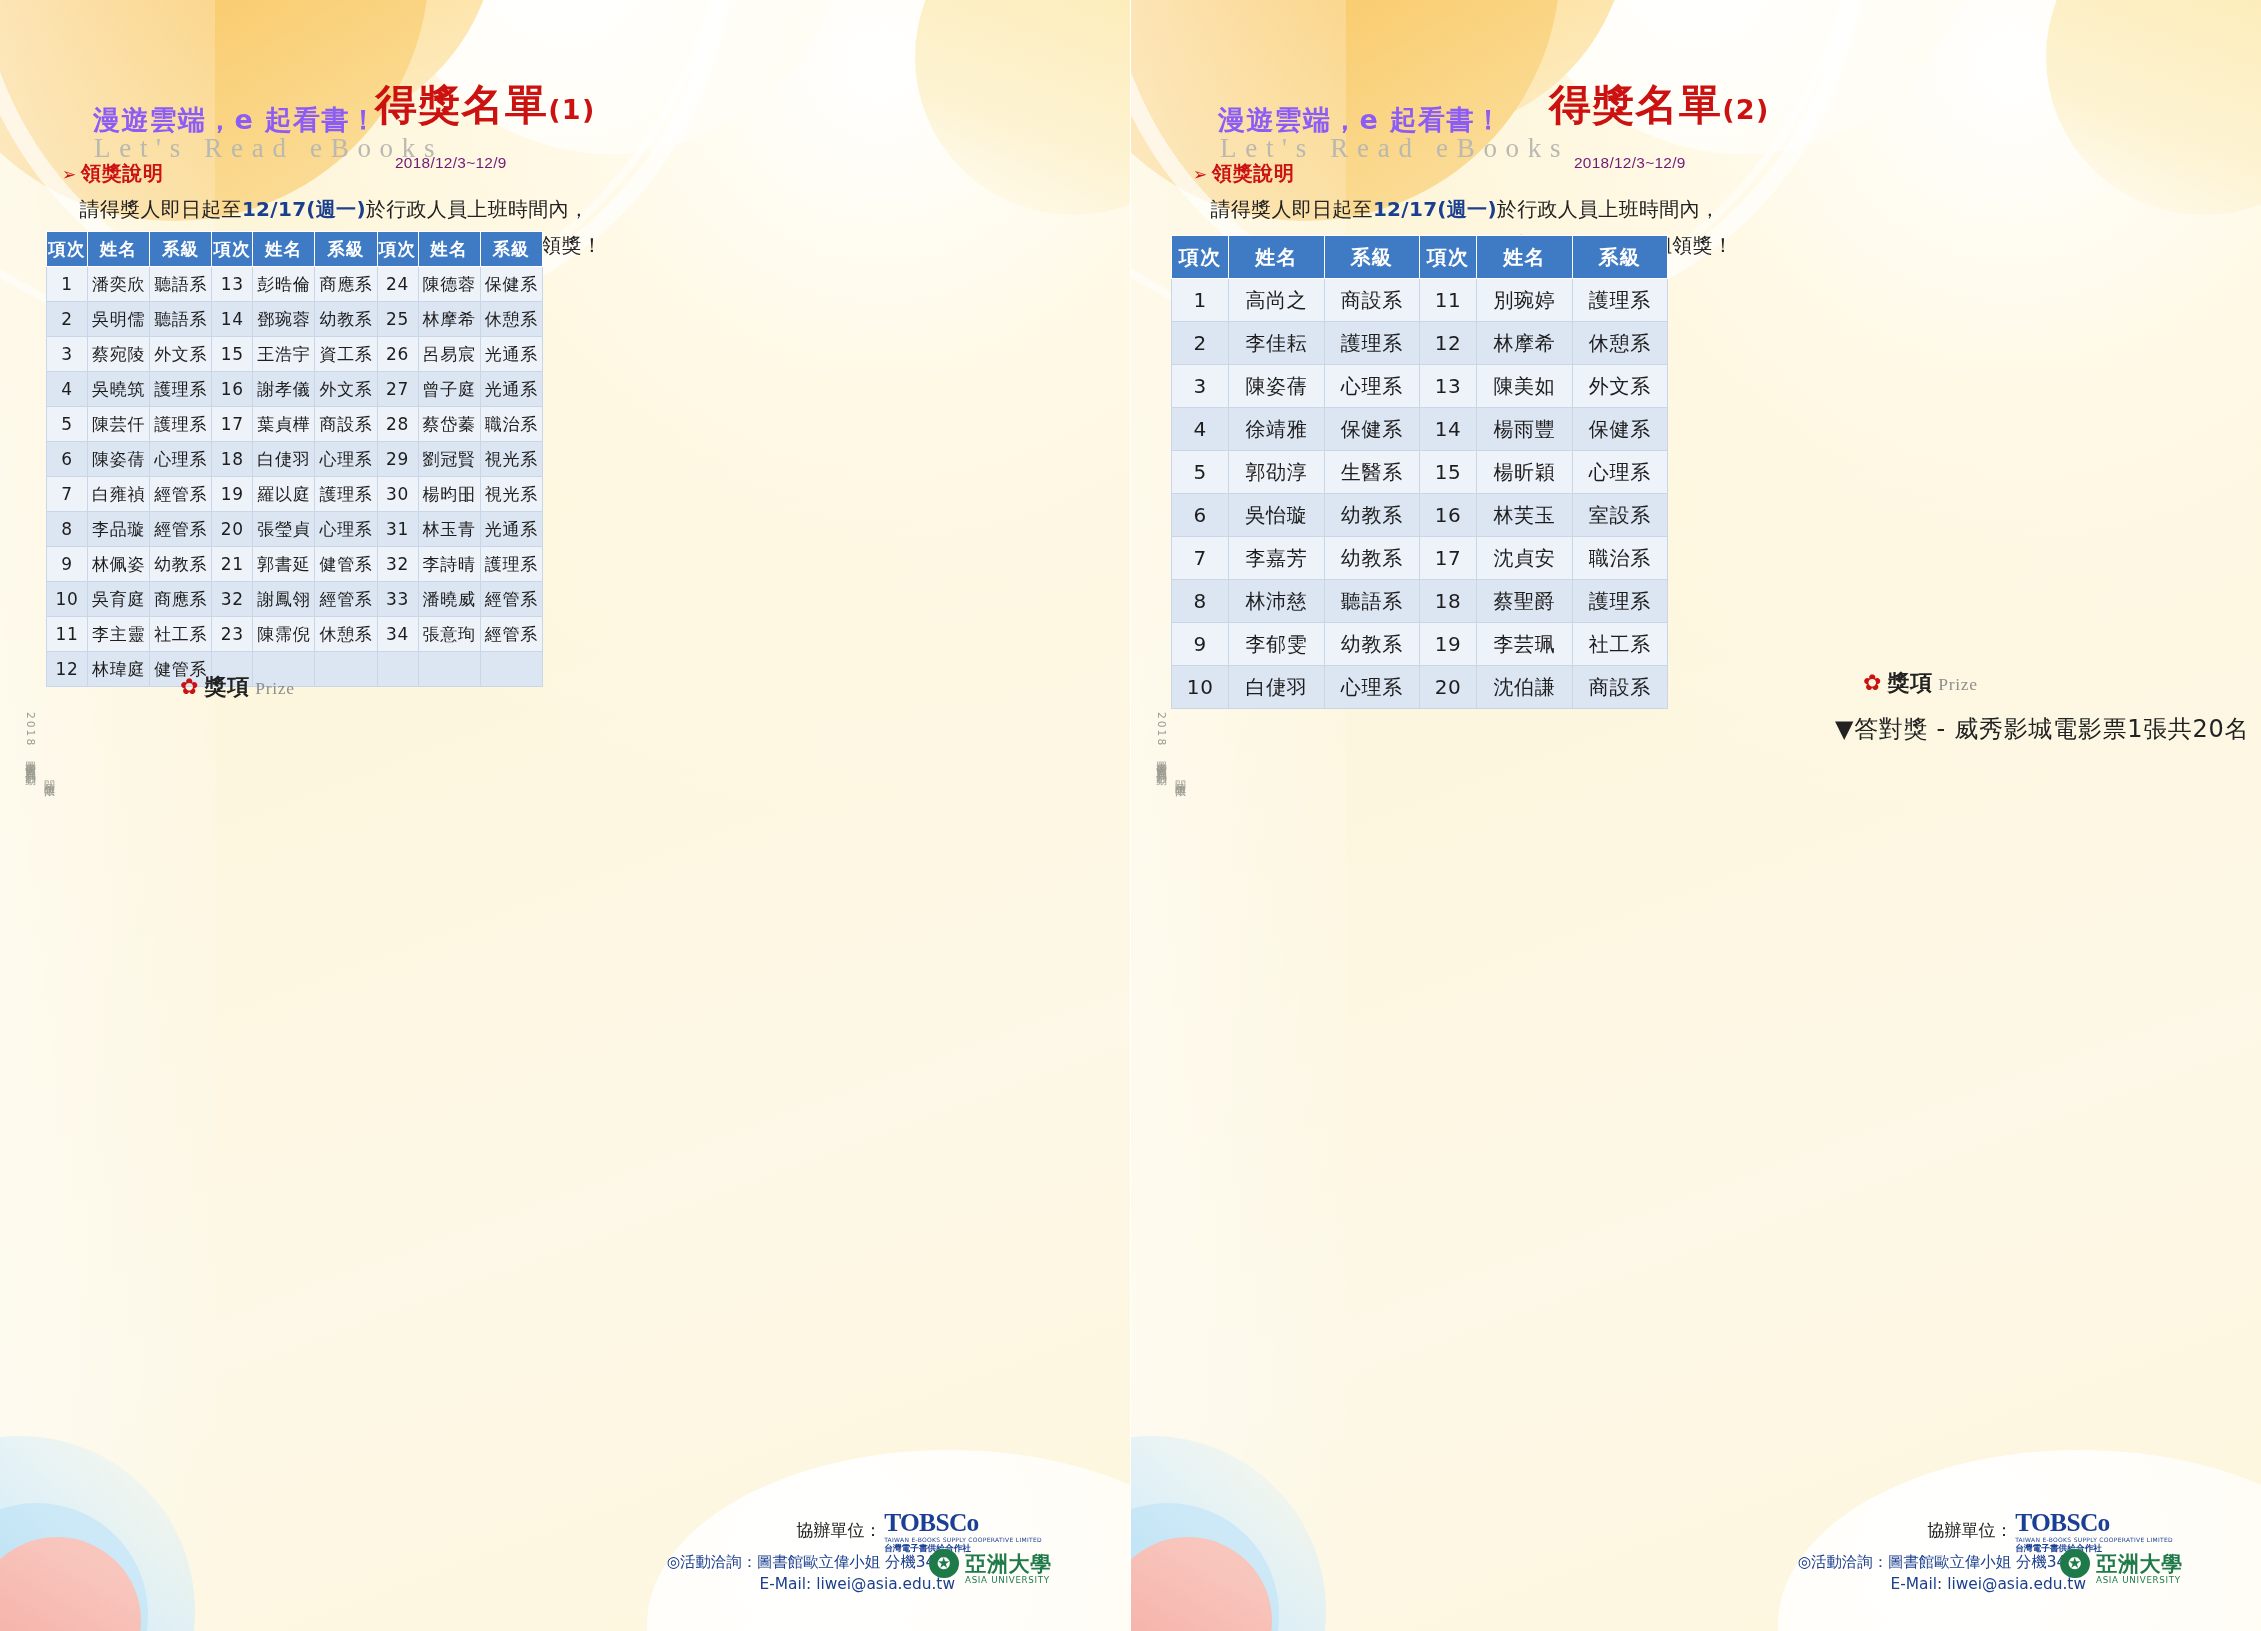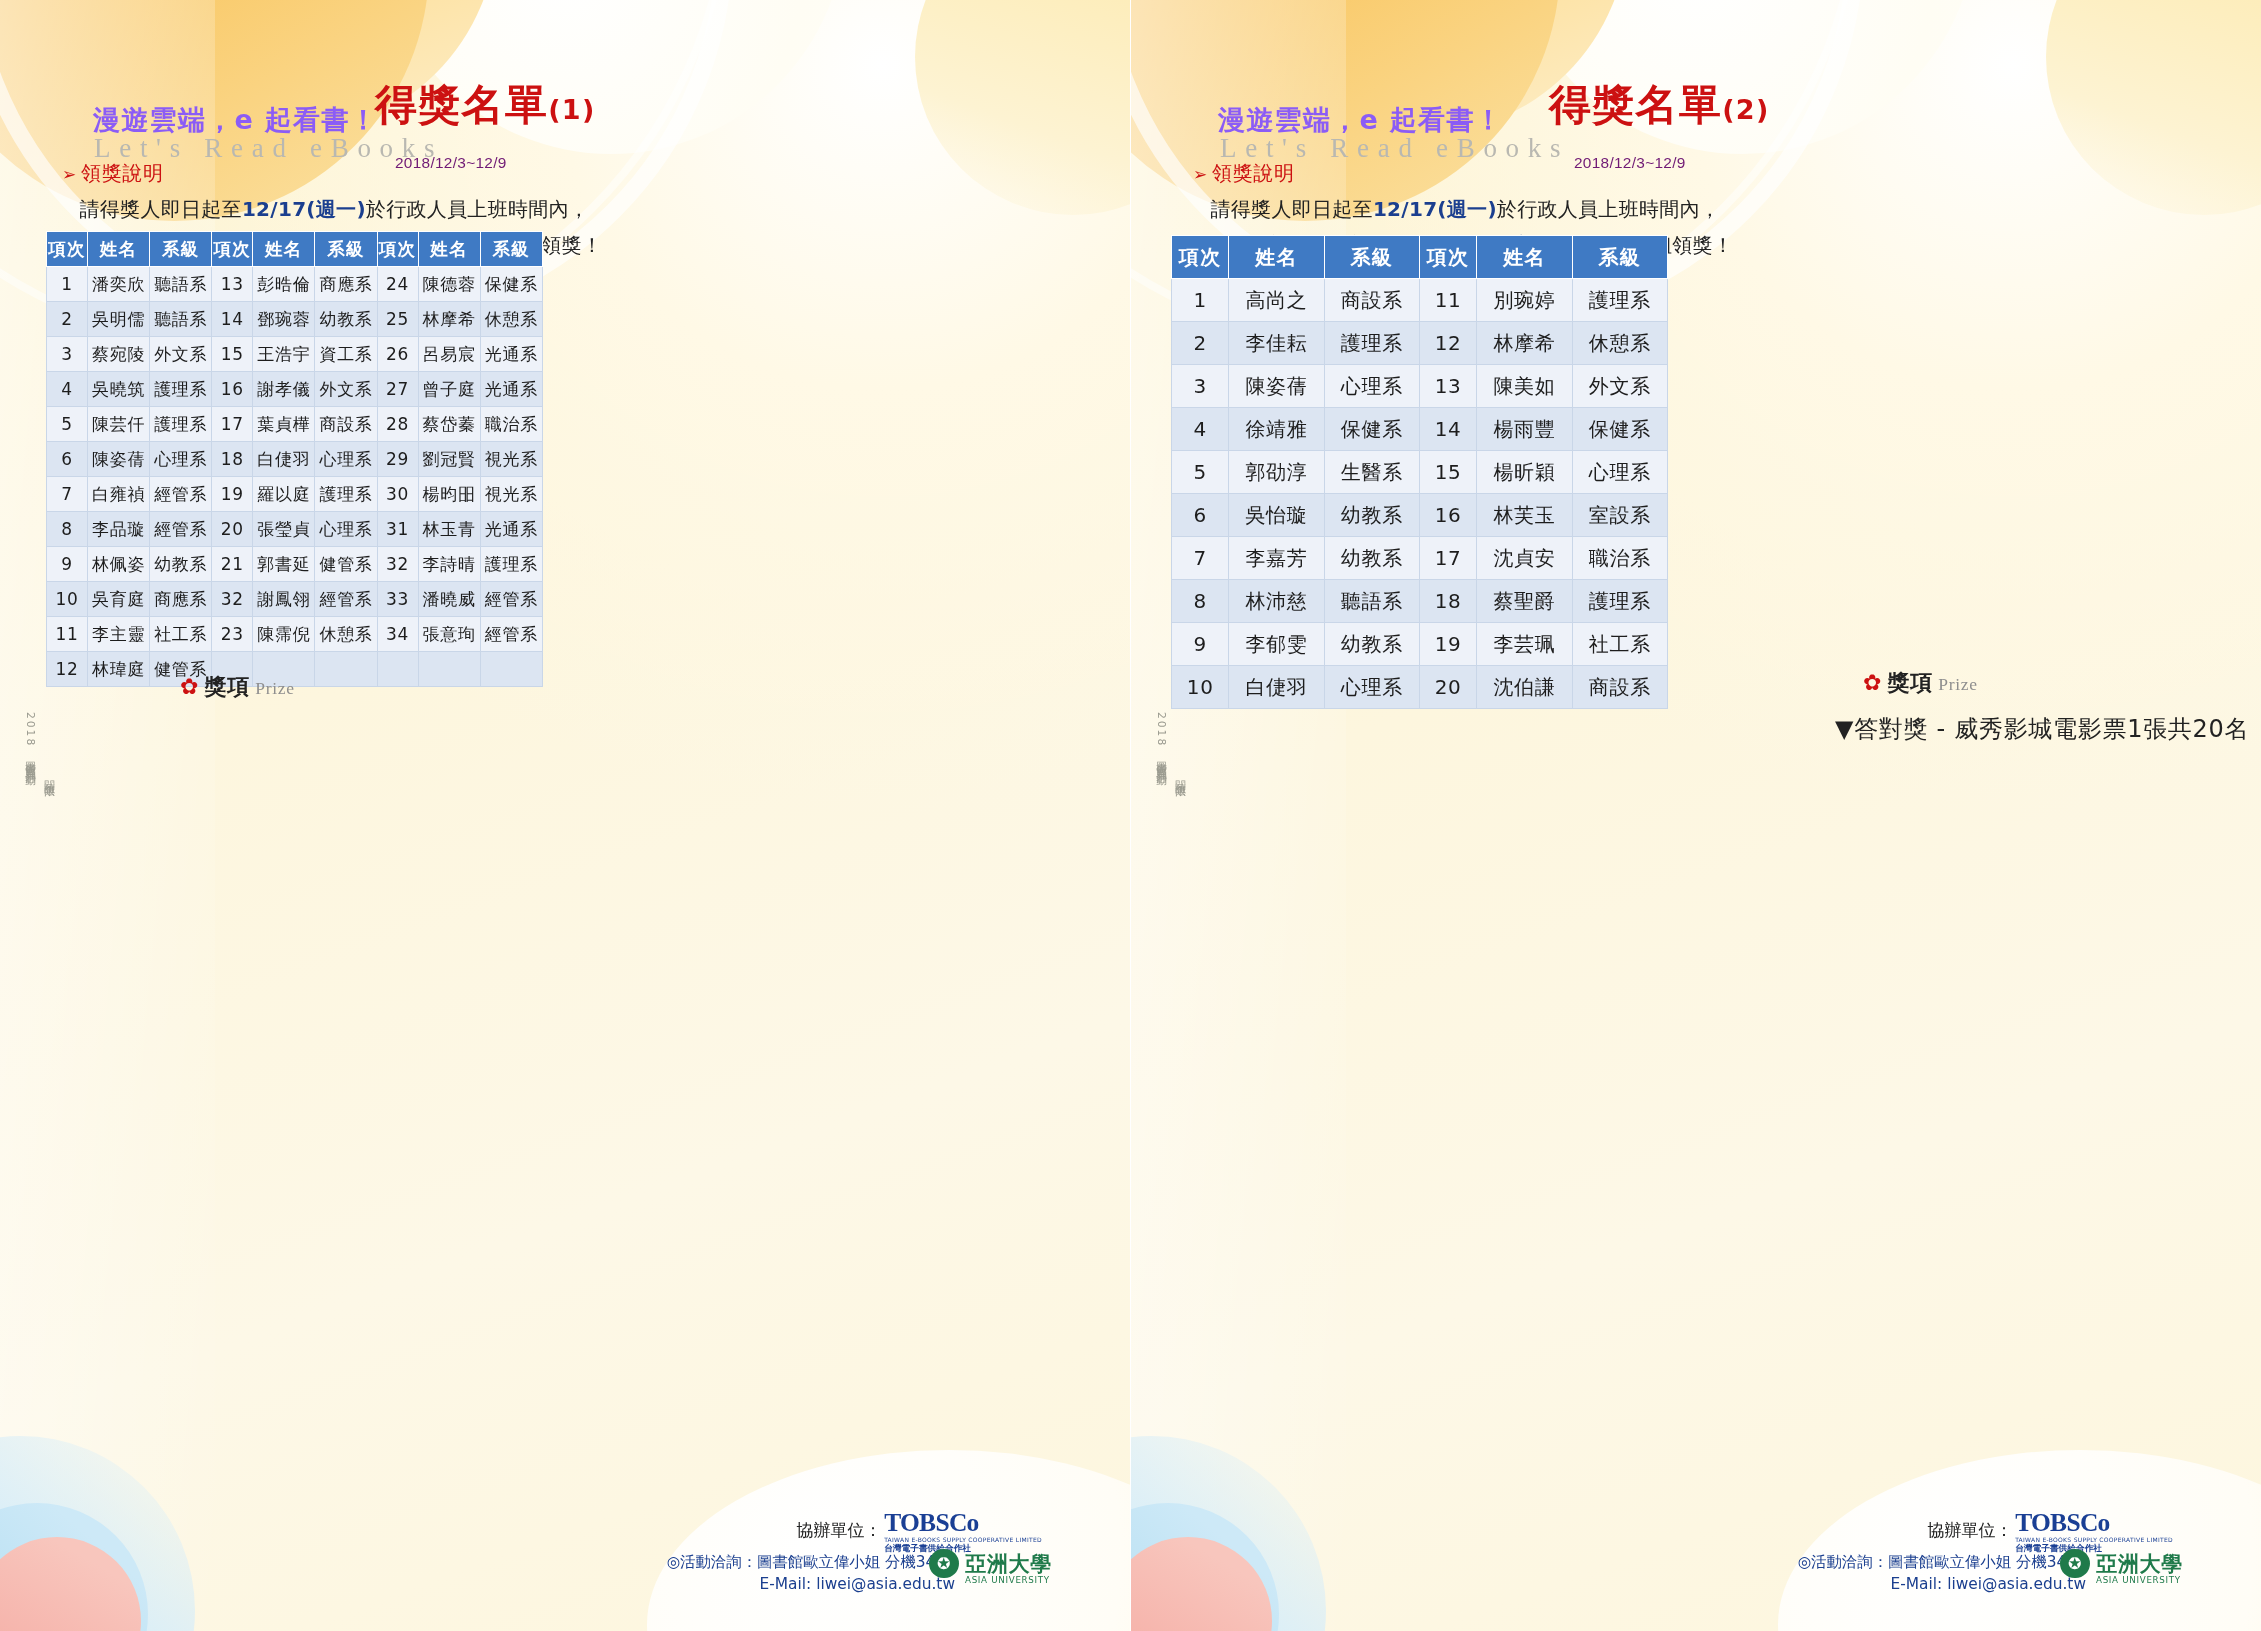--- a/index.html
+++ b/index.html
@@ -102,7 +102,7 @@
   
   .notice{position:absolute;left:62px;top:160px;width:1007px;}
   .notice-head{
-    font-size:20px;font-weight:normal;color:#cc1111;letter-spacing:0.7px;
+    font-size:20px;font-weight:bold;color:#cc1111;letter-spacing:0.7px;
   }
   .notice-head .tri{font-size:17px;margin-right:4px;}
   .notice-line{

